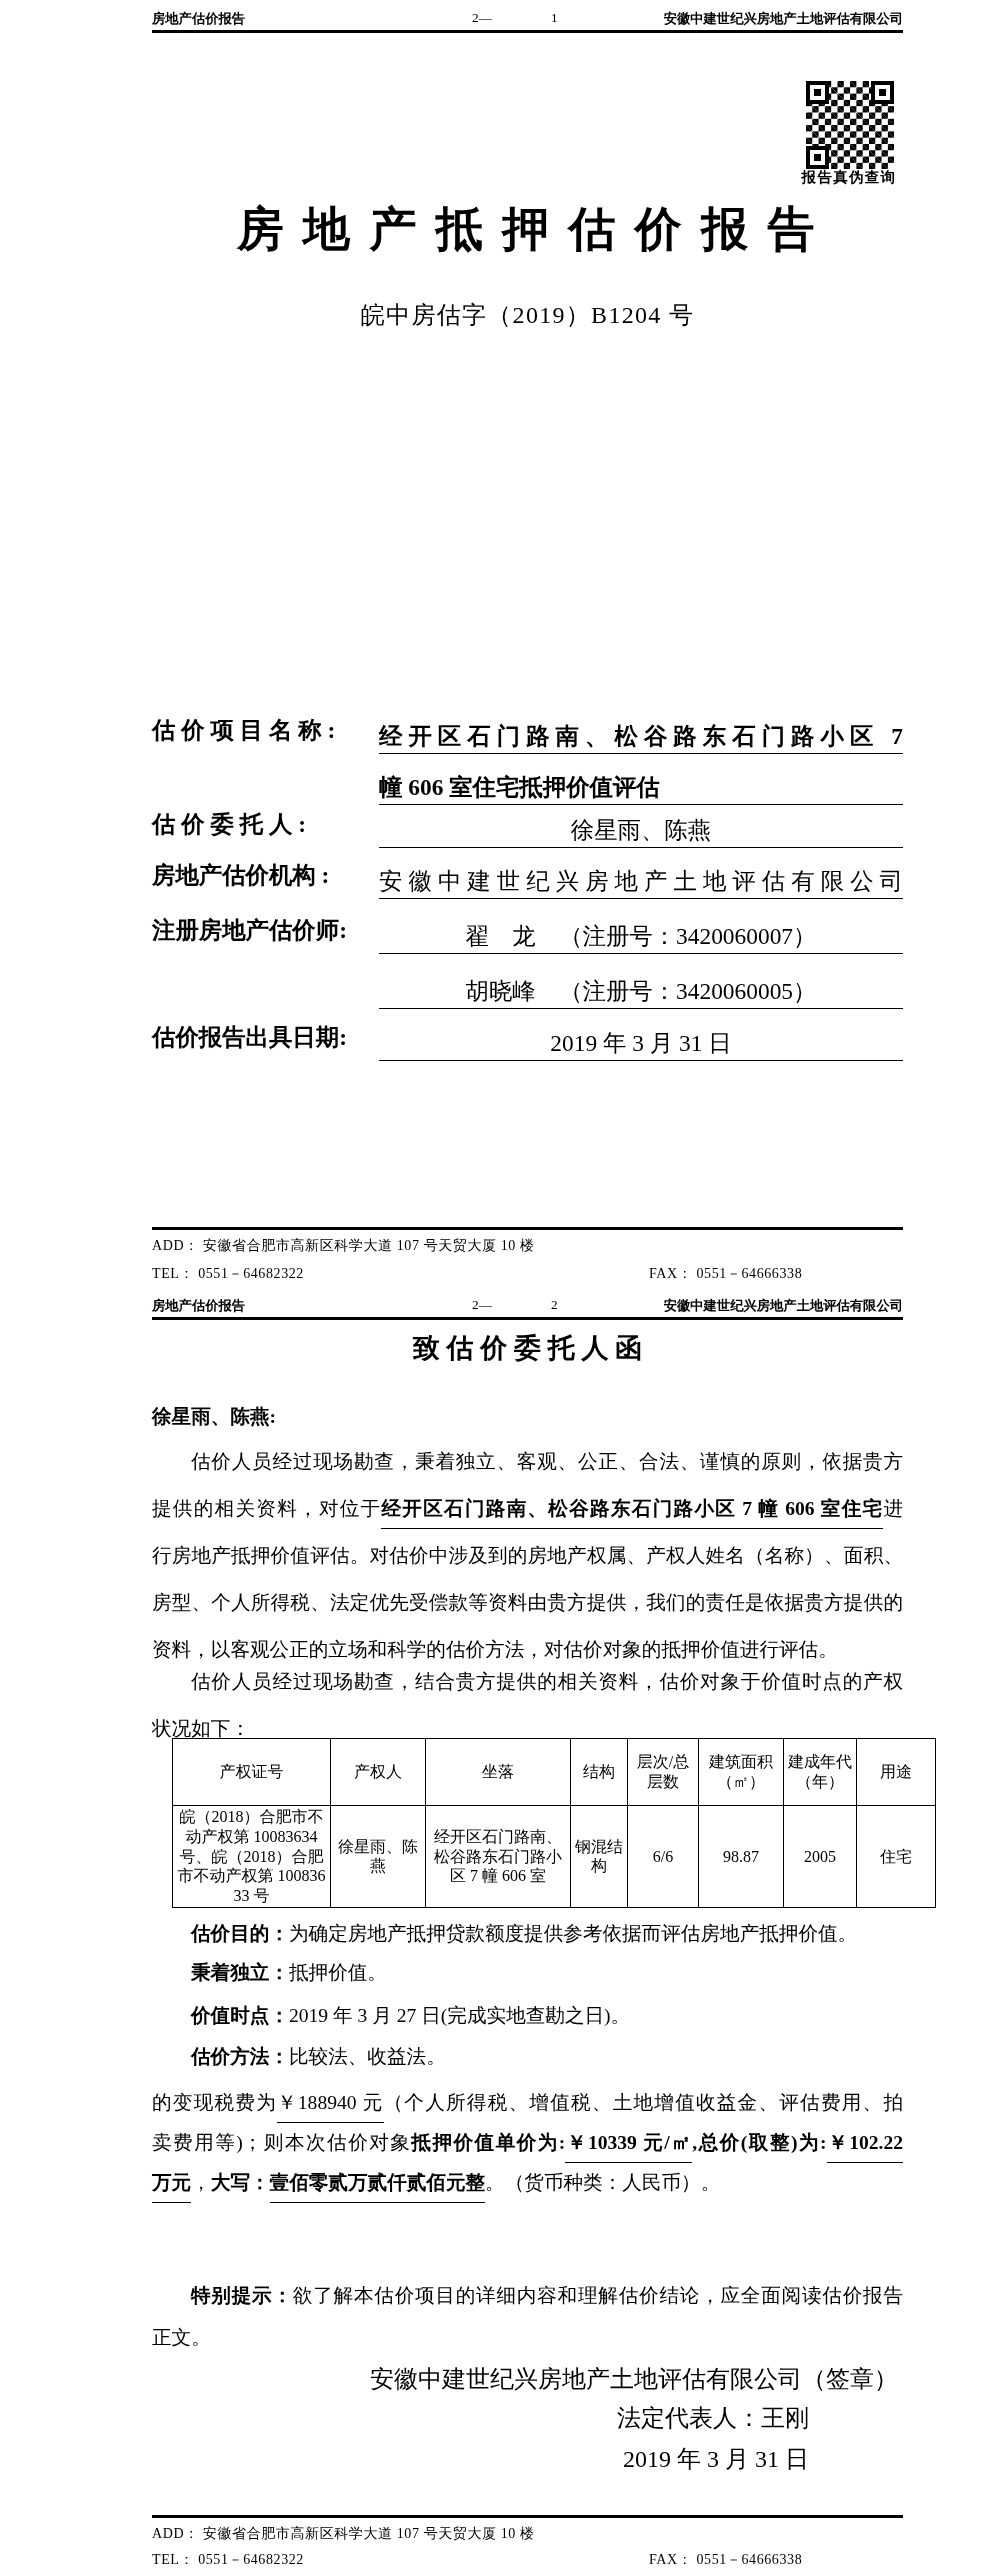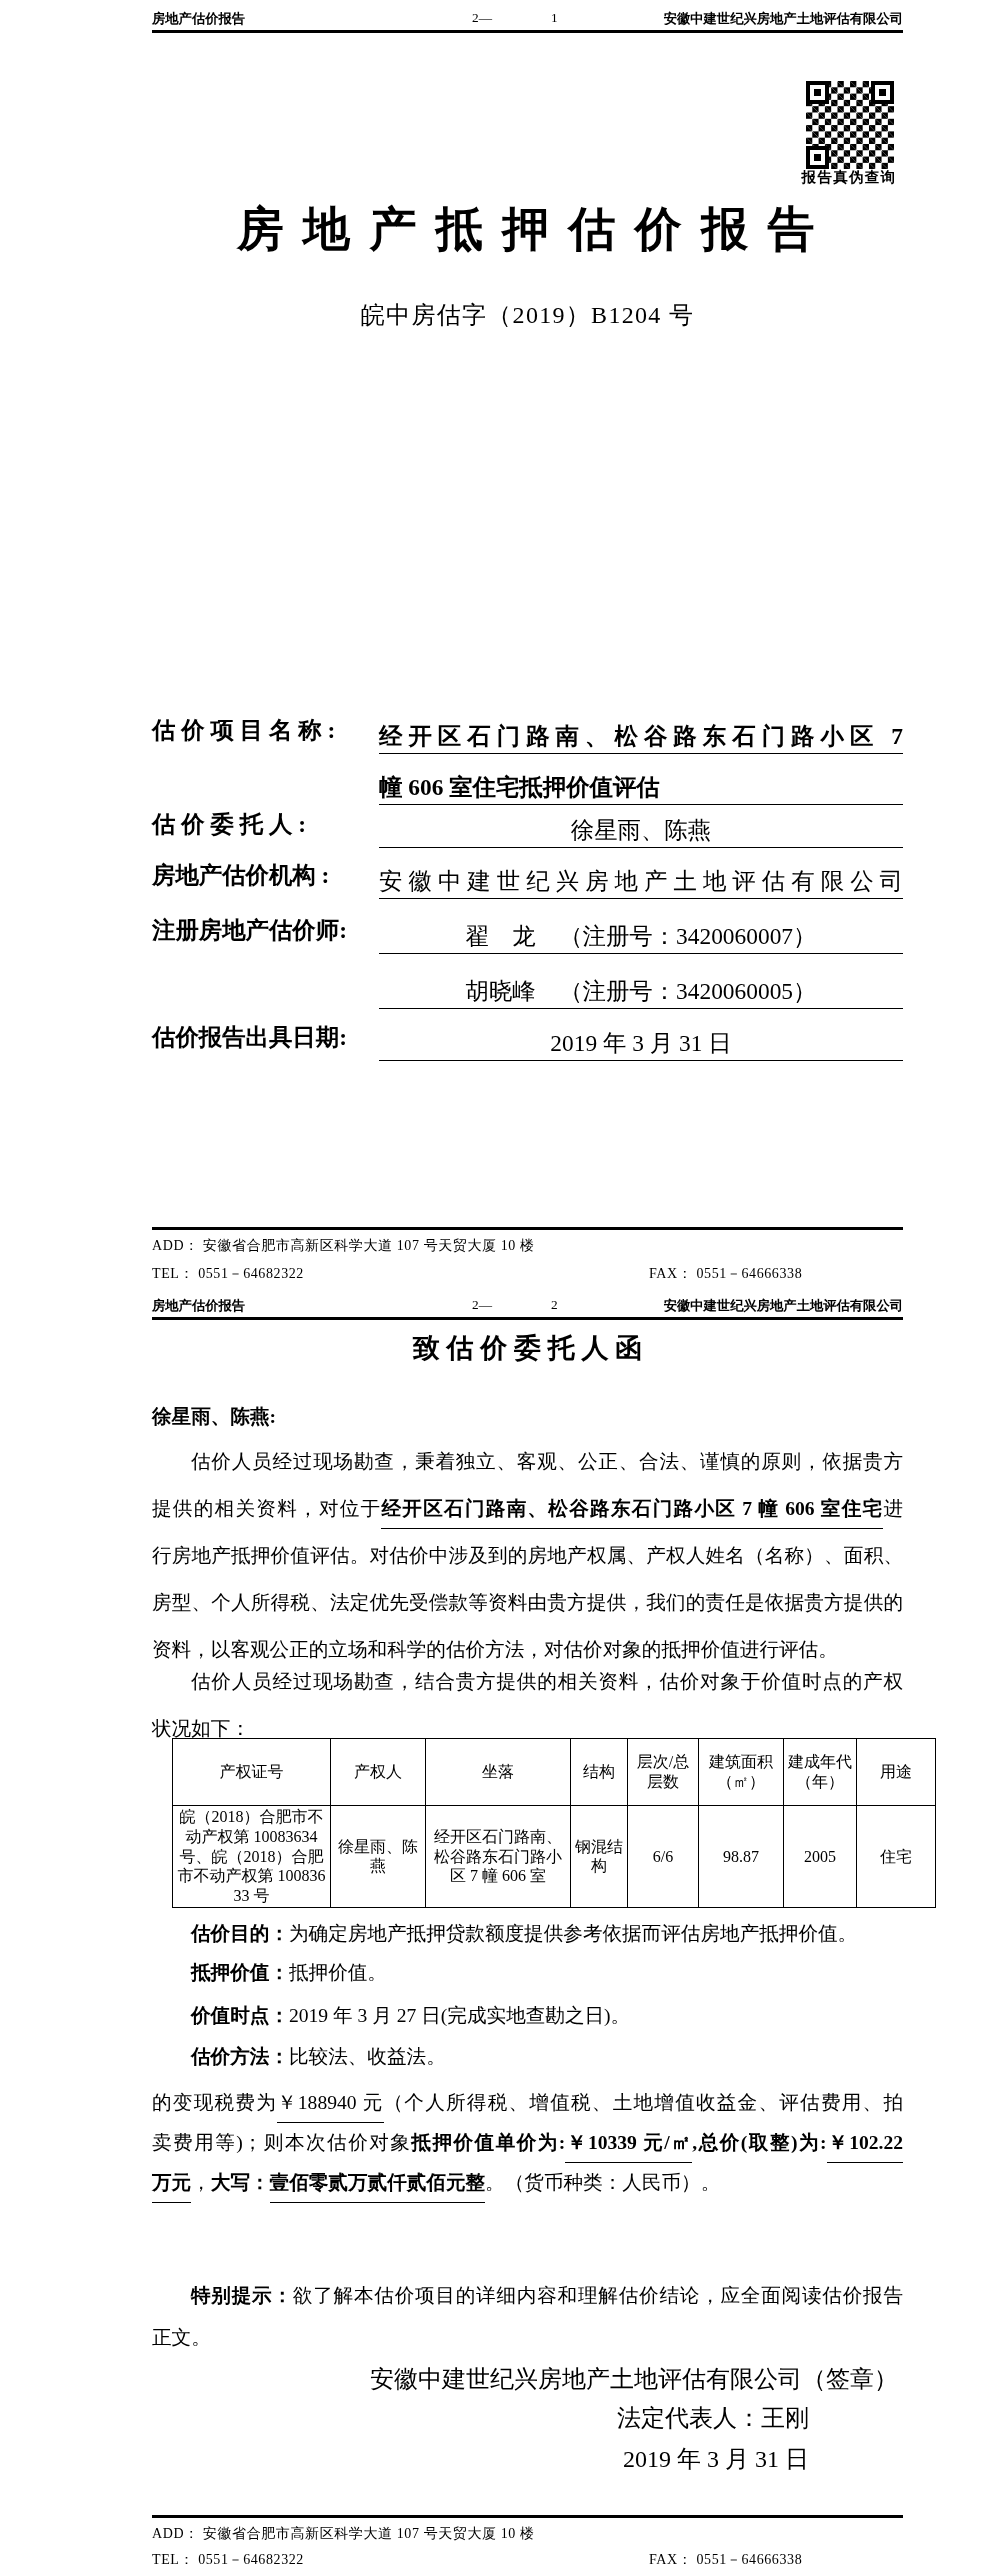--- a/index.html
+++ b/index.html
@@ -168,7 +168,7 @@
       <div class="bline ind"><span class="b">估价目的：</span><span>为确定房地产抵押贷款额度提供参考依据而评估房地产抵押价值。</span></div>
     </div>
   <div class="abs richblock lh40" style="top:1960px;">
-      <div class="bline ind"><span class="b">抵押价值：</span><span>抵押价值。</span></div>
+      <div class="bline ind"><span class="b">秉着独立：</span><span>抵押价值。</span></div>
     </div>
   <div class="abs richblock lh40" style="top:2003px;">
       <div class="bline ind"><span class="b">价值时点：</span><span>2019 年 3 月 27 日(完成实地查勘之日)。</span></div>

